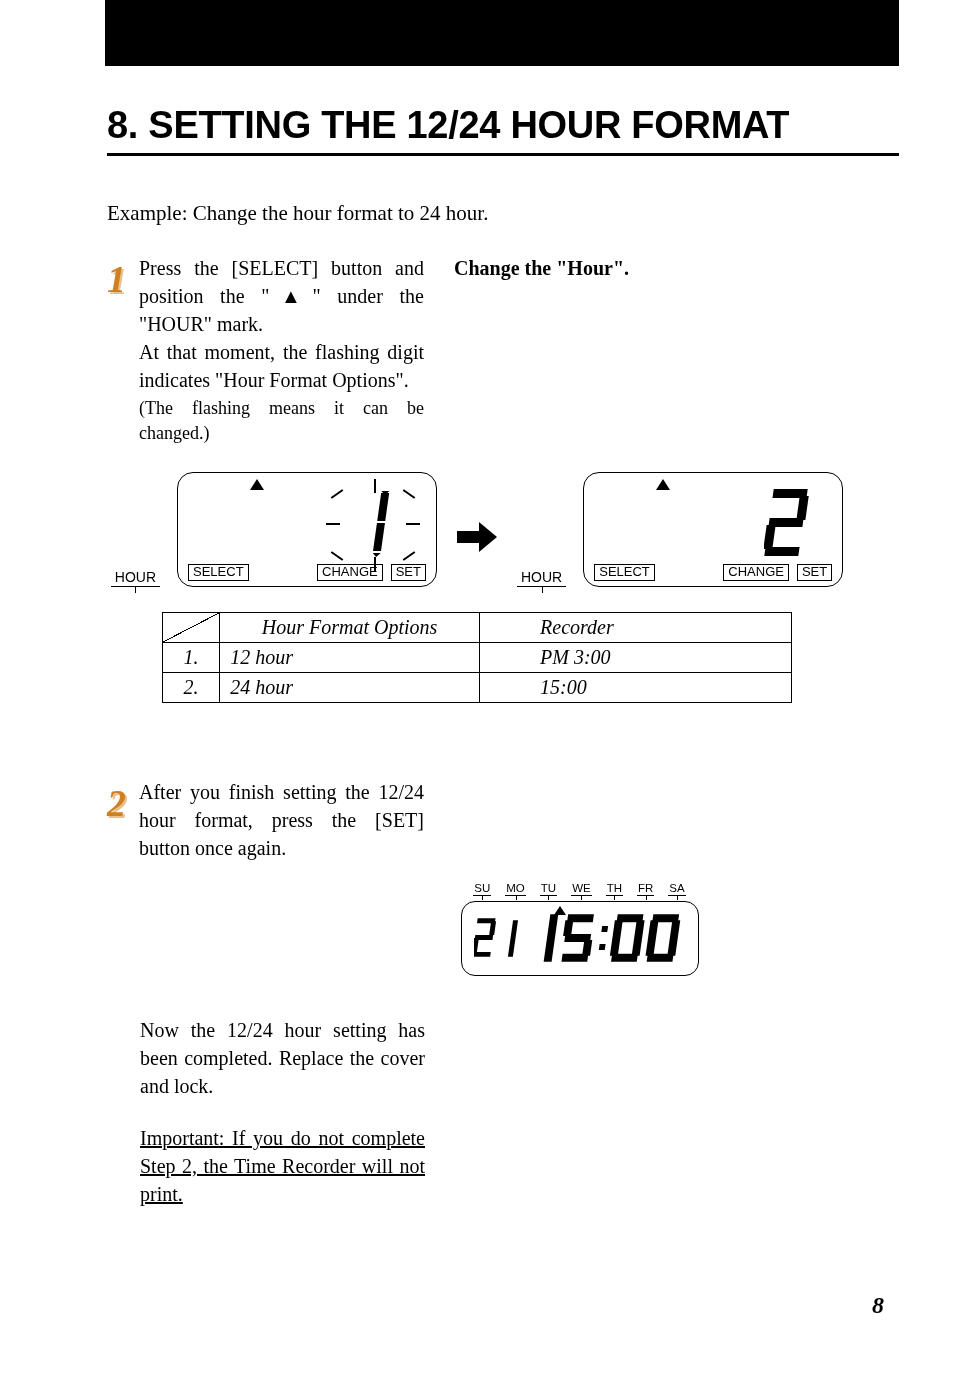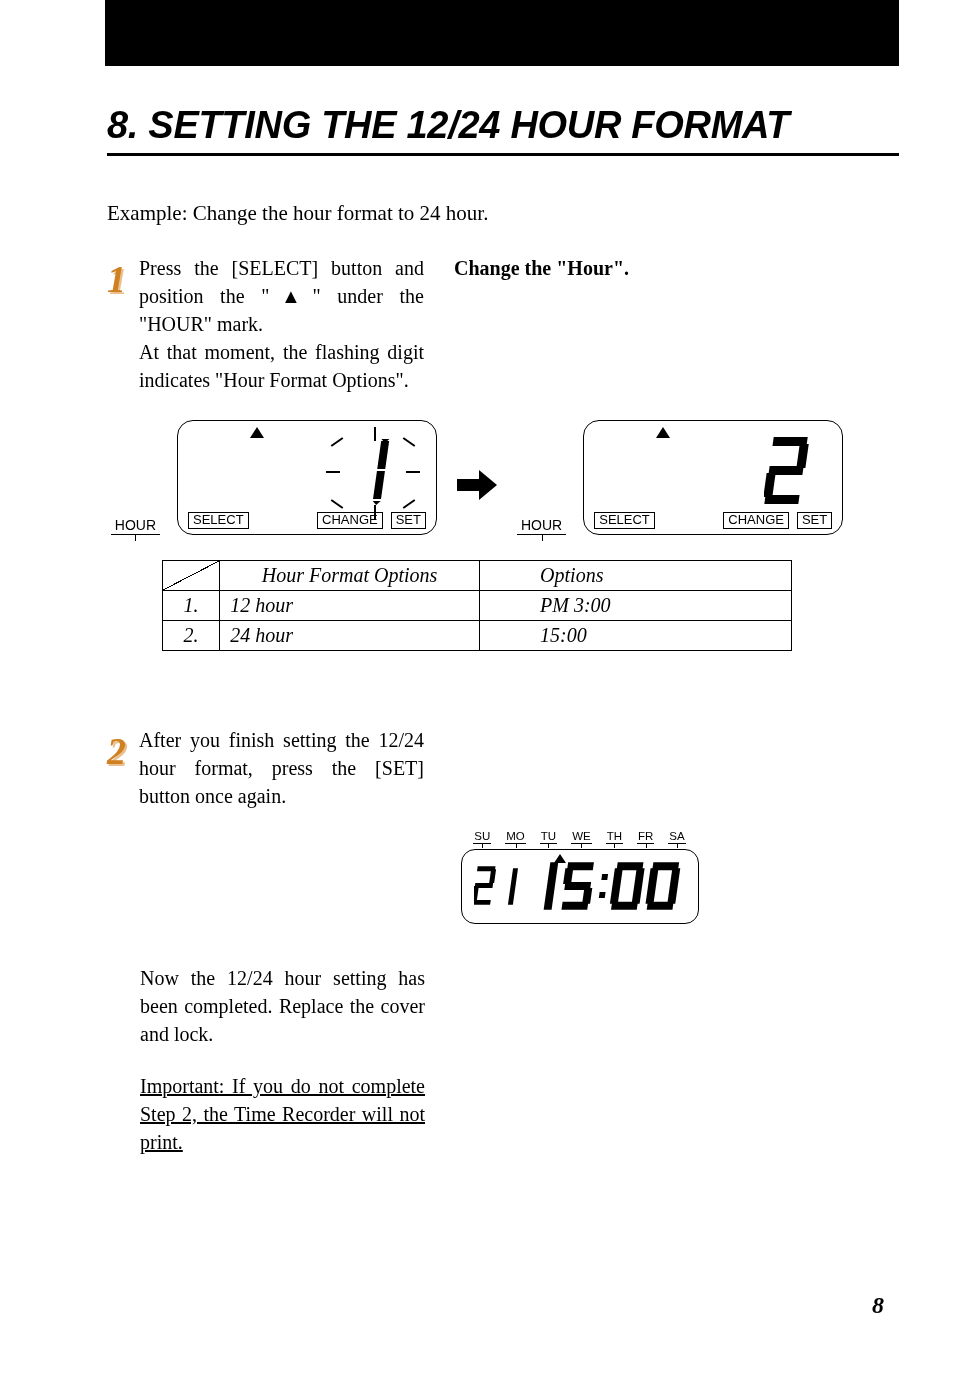--- a/index.html
+++ b/index.html
@@ -24,7 +24,6 @@
     padding-bottom: 6px;
     border-bottom: 3px solid #000;
     letter-spacing: -0.3px;
-    font-style: italic;
   }
   .example {
     font-size: 21px;

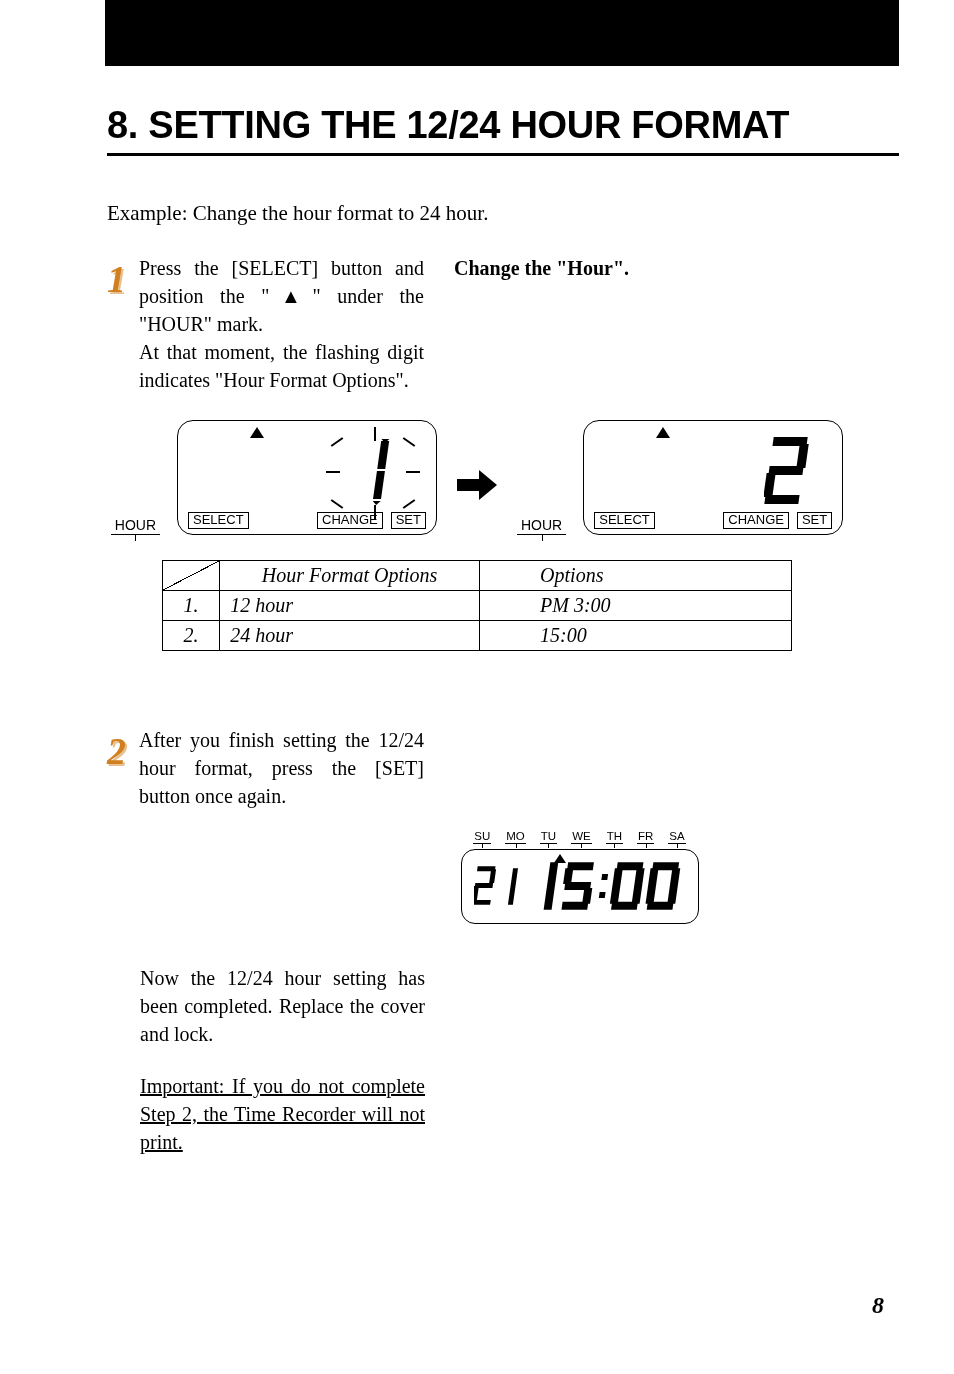--- a/index.html
+++ b/index.html
@@ -287,6 +287,7 @@
     <div class="col">
       <p>Press the [SELECT] button and position the "▲" under the "HOUR" mark.</p>
       <p>At that moment, the flashing digit indicates "Hour Format Options".</p>
+      <p class="note">(The flashing means it can be changed.)</p>
     </div>
     <div class="col">
       <p class="bold">Change the "Hour".</p>

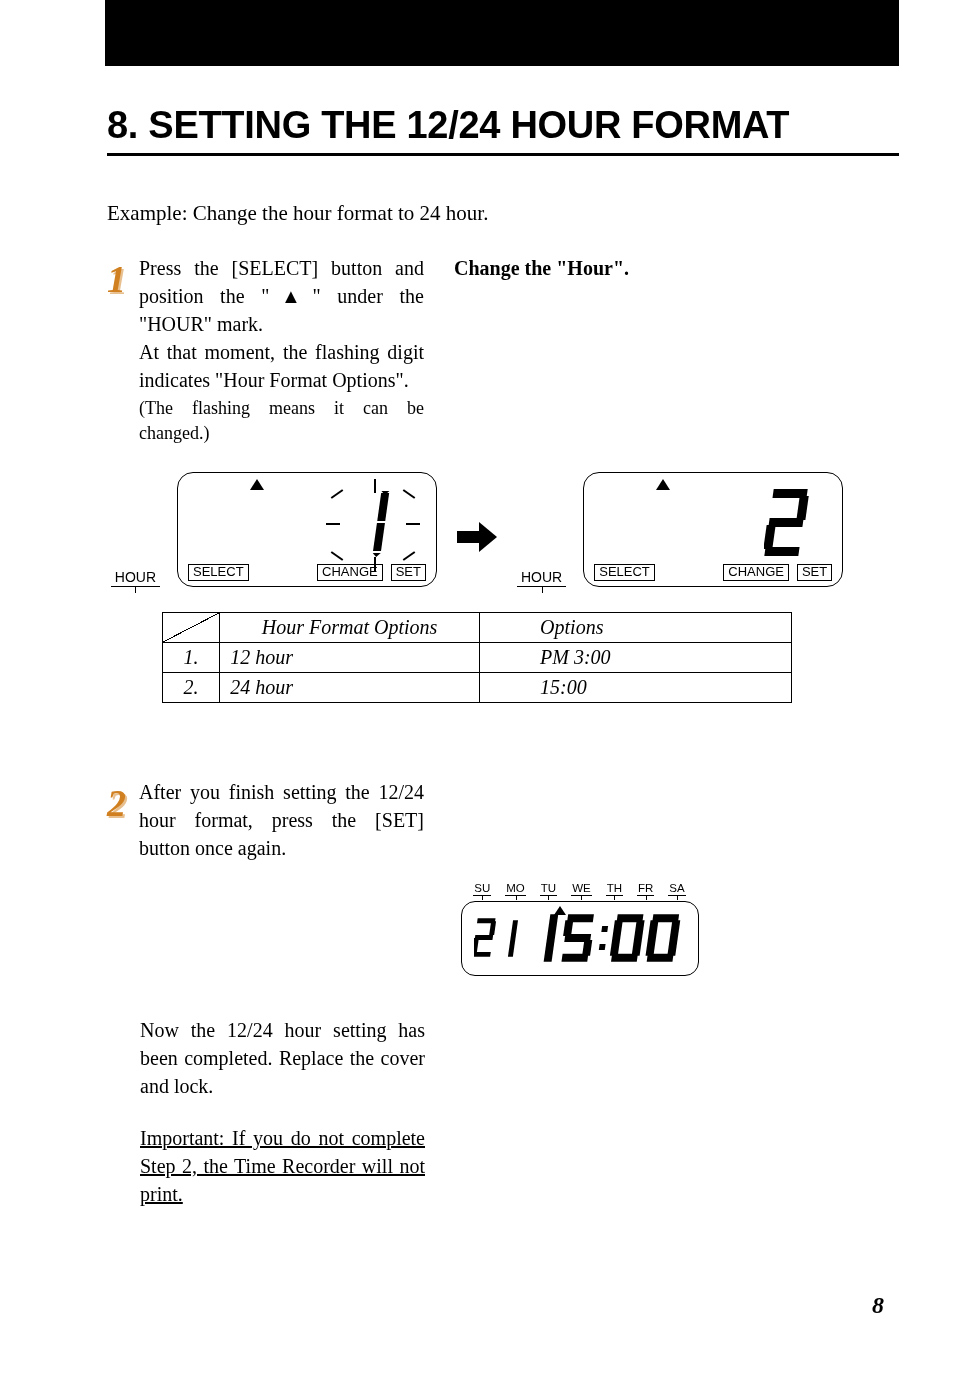--- a/index.html
+++ b/index.html
@@ -365,7 +365,7 @@
       <tr>
     <th class="hdr-diag"></th>
     <th class="hfo">Hour Format Options</th>
-    <th class="disp-h">Options</th>
+    <th class="disp-h">Recorder</th>
   </tr>
   <tr>
     <td class="idx">1.</td>

